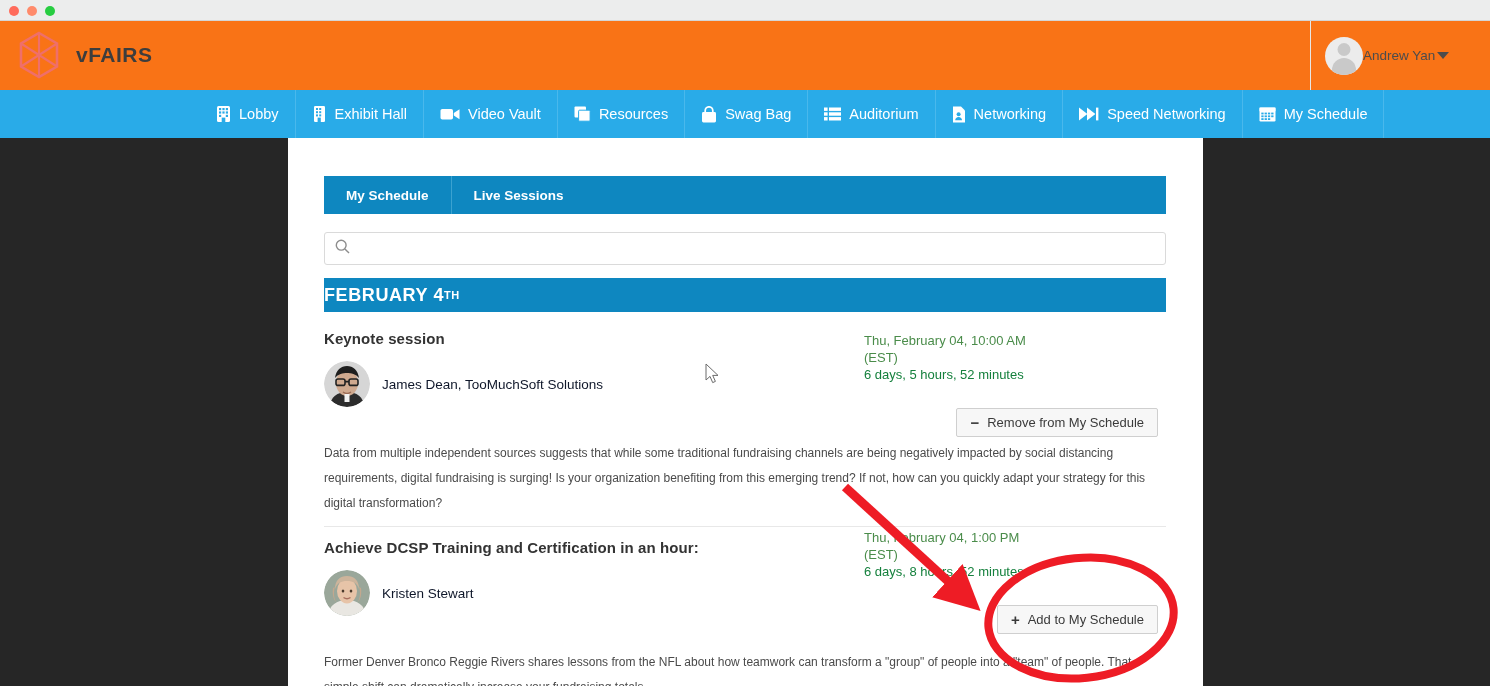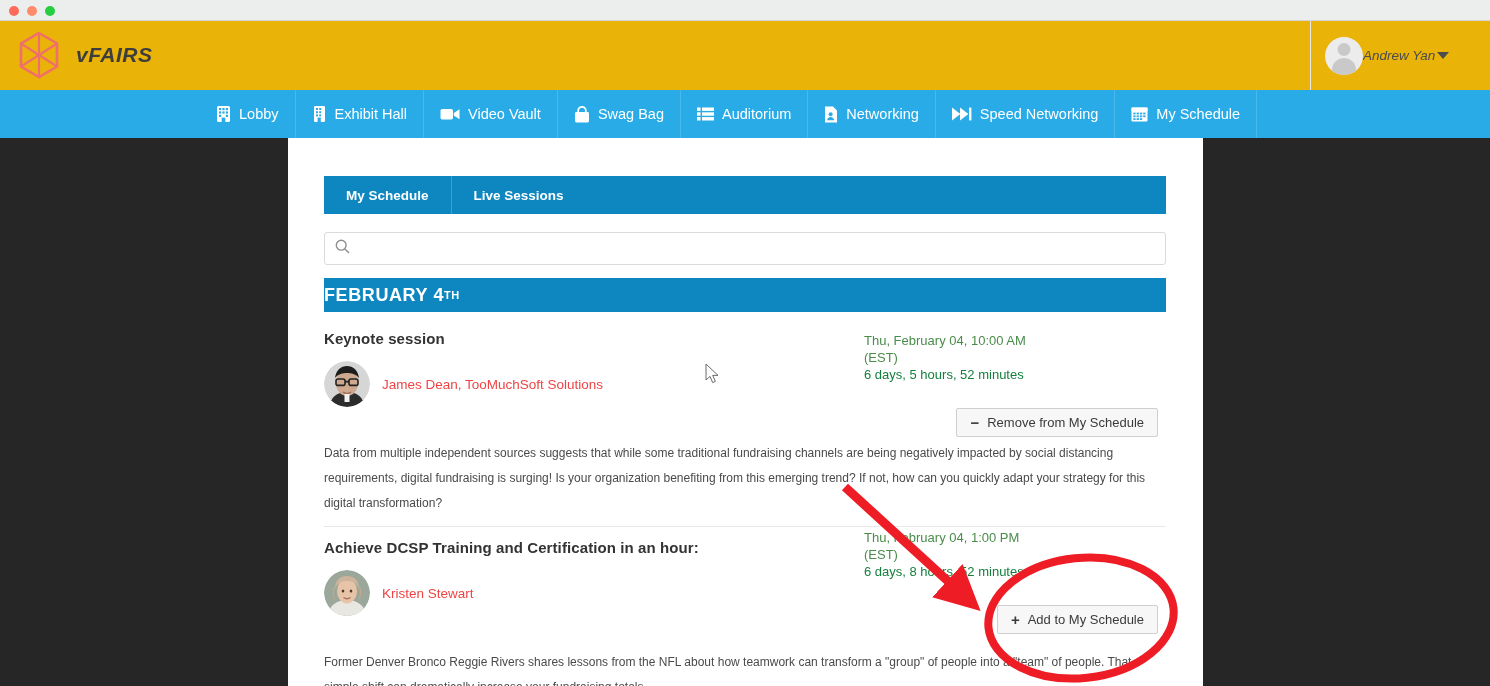--- a/index.html
+++ b/index.html
@@ -25,8 +25,7 @@
   
   .site-header {
     position: absolute; top: 21px; left: 0; width: 1490px; height: 69px;
-    background: #eab308;
-    font-style: italic;
+    background: #f97316;
   }
   .logo-wrap {
     position: absolute; left: 12px; top: 7px;

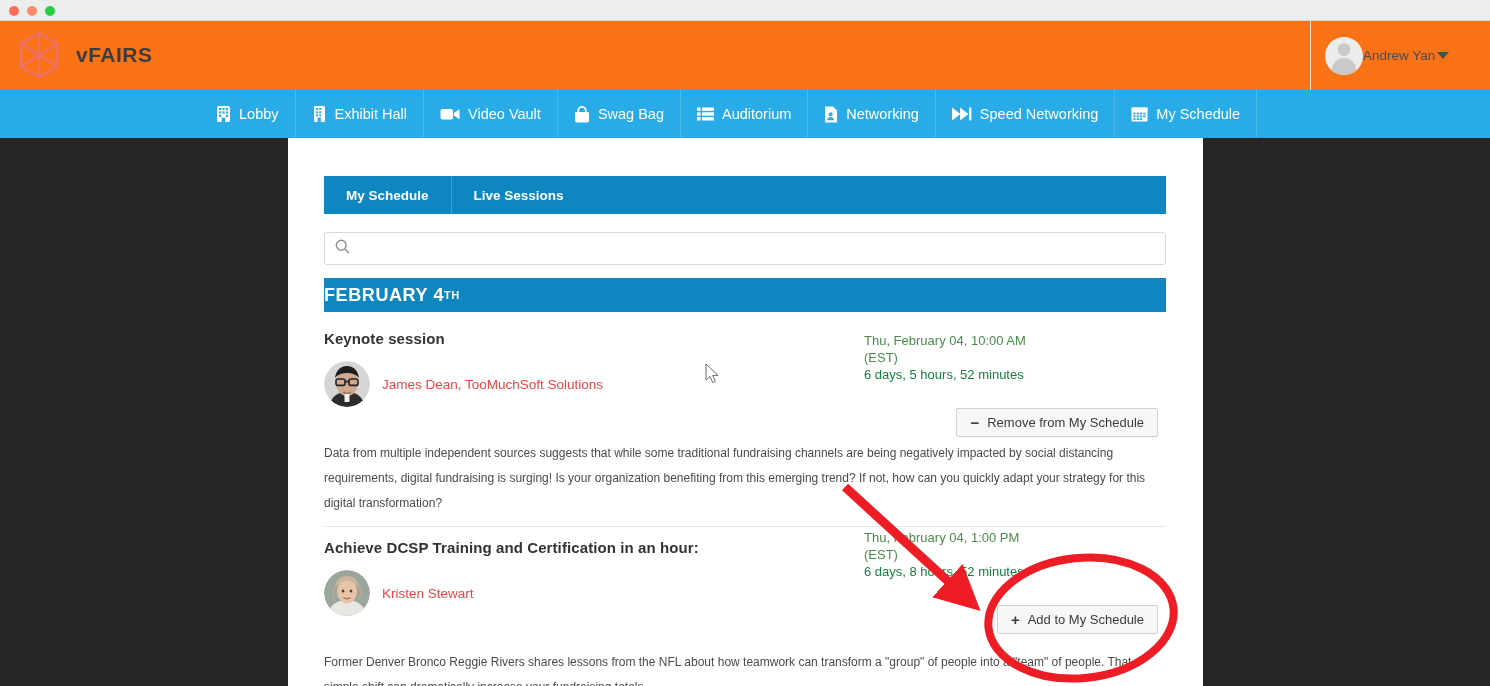--- a/index.html
+++ b/index.html
@@ -245,6 +245,15 @@
       <span>Video Vault</span>
     </div>
 
+    <div class="nav-item">
+      <span class="nav-icon">
+        <svg width="17" height="16" viewBox="0 0 17 16">
+            <rect x="0.5" y="0.5" width="11.5" height="11" rx="1" fill="#fff"></rect>
+            <rect x="4.6" y="4.2" width="11.5" height="11" rx="1" fill="#fff" stroke="#29abe8" stroke-width="1"></rect>
+          </svg>
+      </span>
+      <span>Resources</span>
+    </div>
 
     <div class="nav-item">
       <span class="nav-icon">

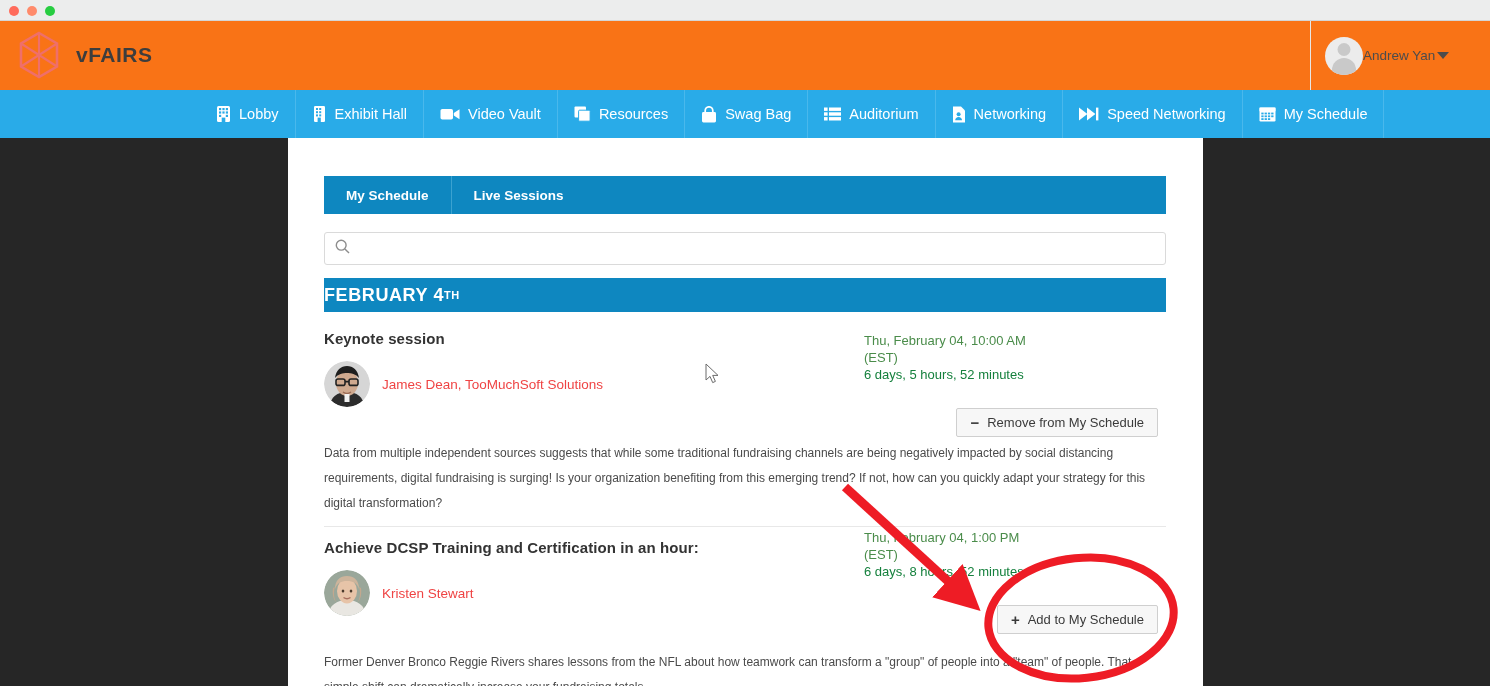--- a/index.html
+++ b/index.html
@@ -131,7 +131,7 @@
   .speaker {
     display: flex; align-items: center; gap: 12px; margin-top: 14px;
   }
-  .speaker-name { font-size: 13.5px; color: #ef4444; }
+  .speaker-name { font-size: 13.5px; color: #0f172a; }
   .sp-photo { width: 46px; height: 46px; border-radius: 50%; flex: none; overflow: hidden; }
 
   .sess-when {

